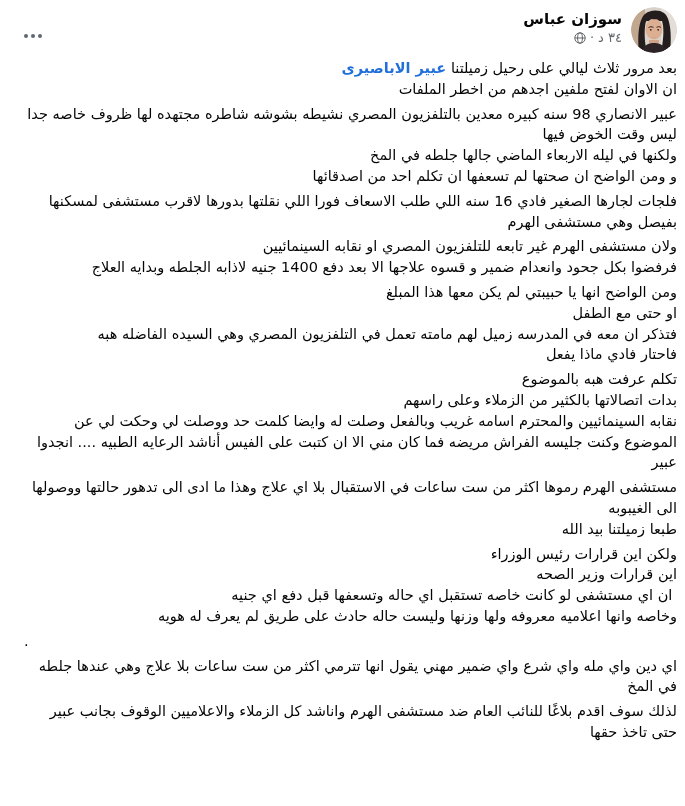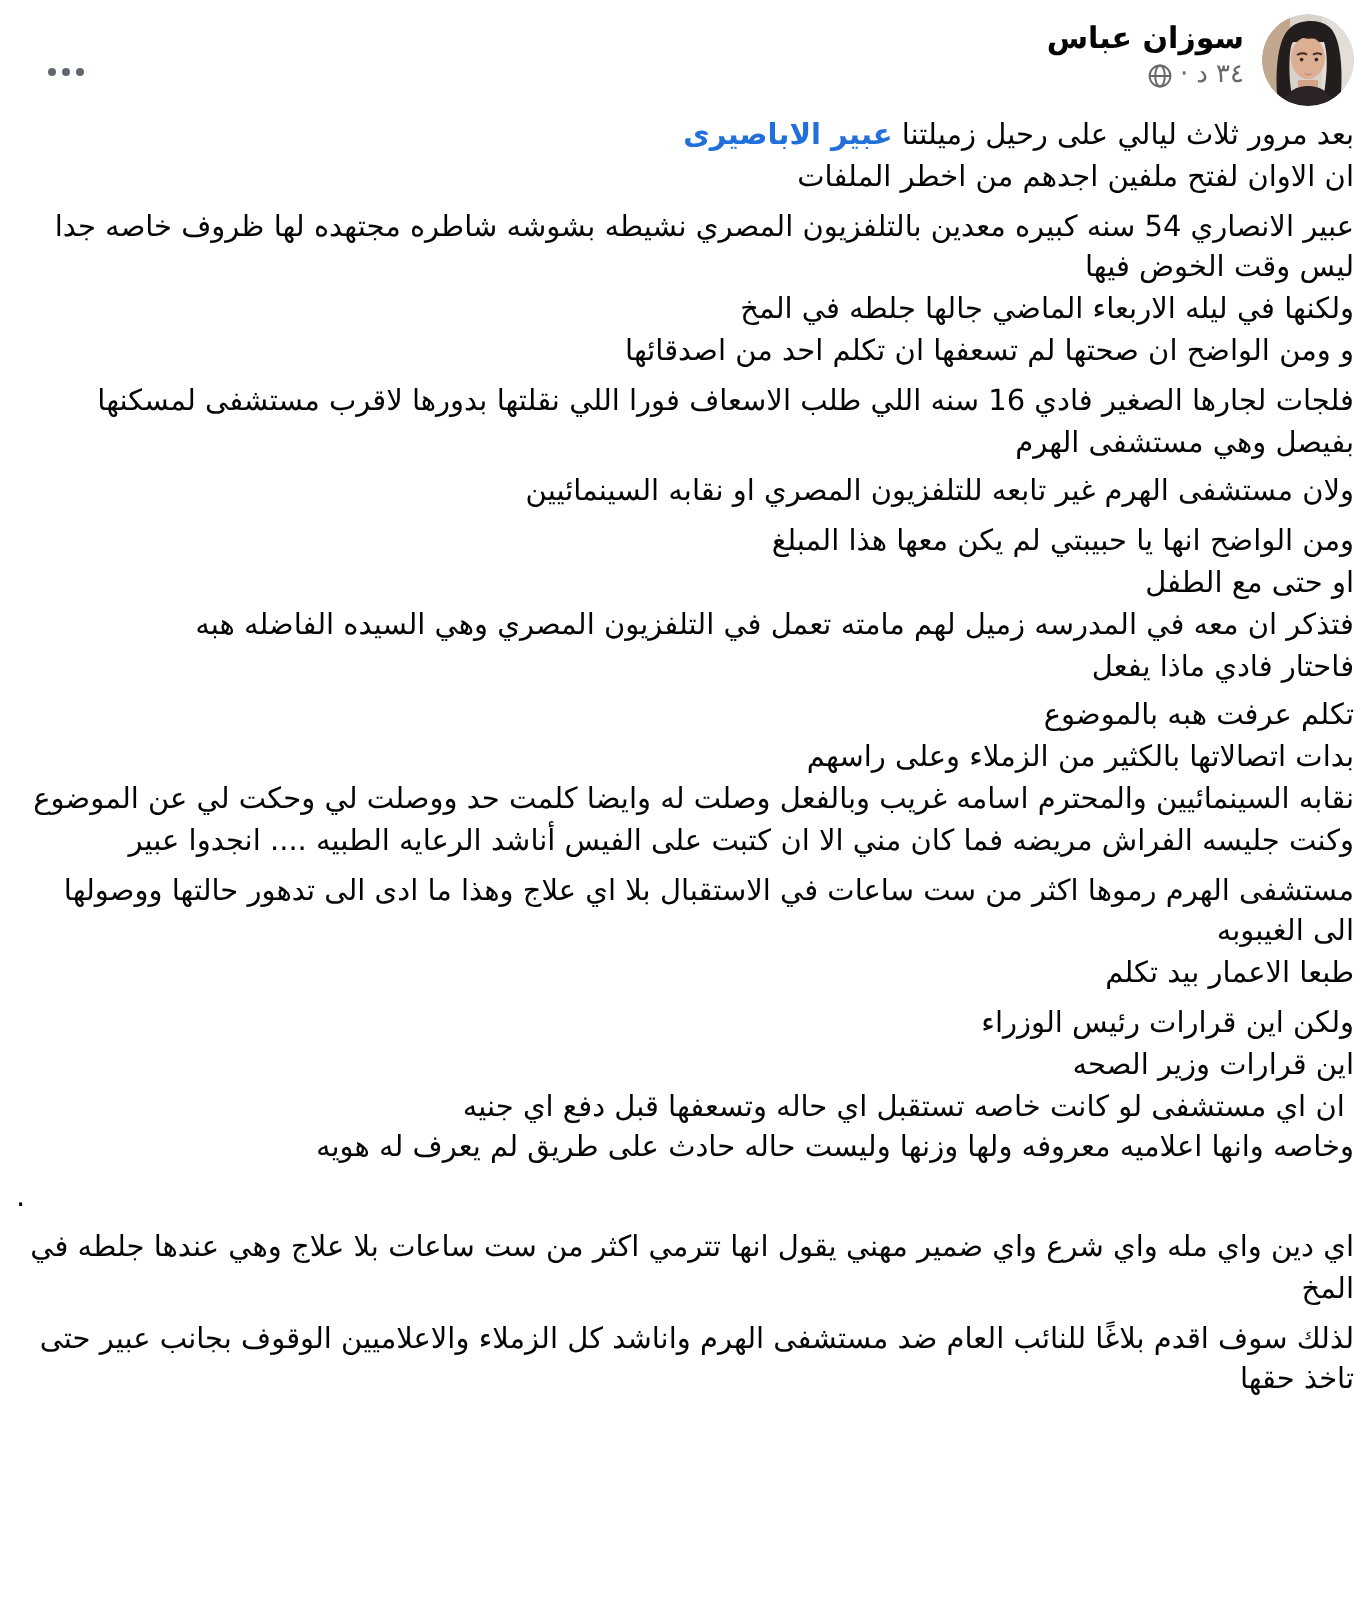--- a/index.html
+++ b/index.html
@@ -74,7 +74,7 @@
     color: var(--text, #050505);
   }
   .paragraph { margin: 0 0 4px 0; }
-  .line { white-space: pre-wrap; min-height: 20.8px; }
+  .line { white-space: pre-wrap; min-height: 20.8px; margin-left: 16px; }
   .mention {
     color: var(--link, #216fdb);
     font-weight: 600;

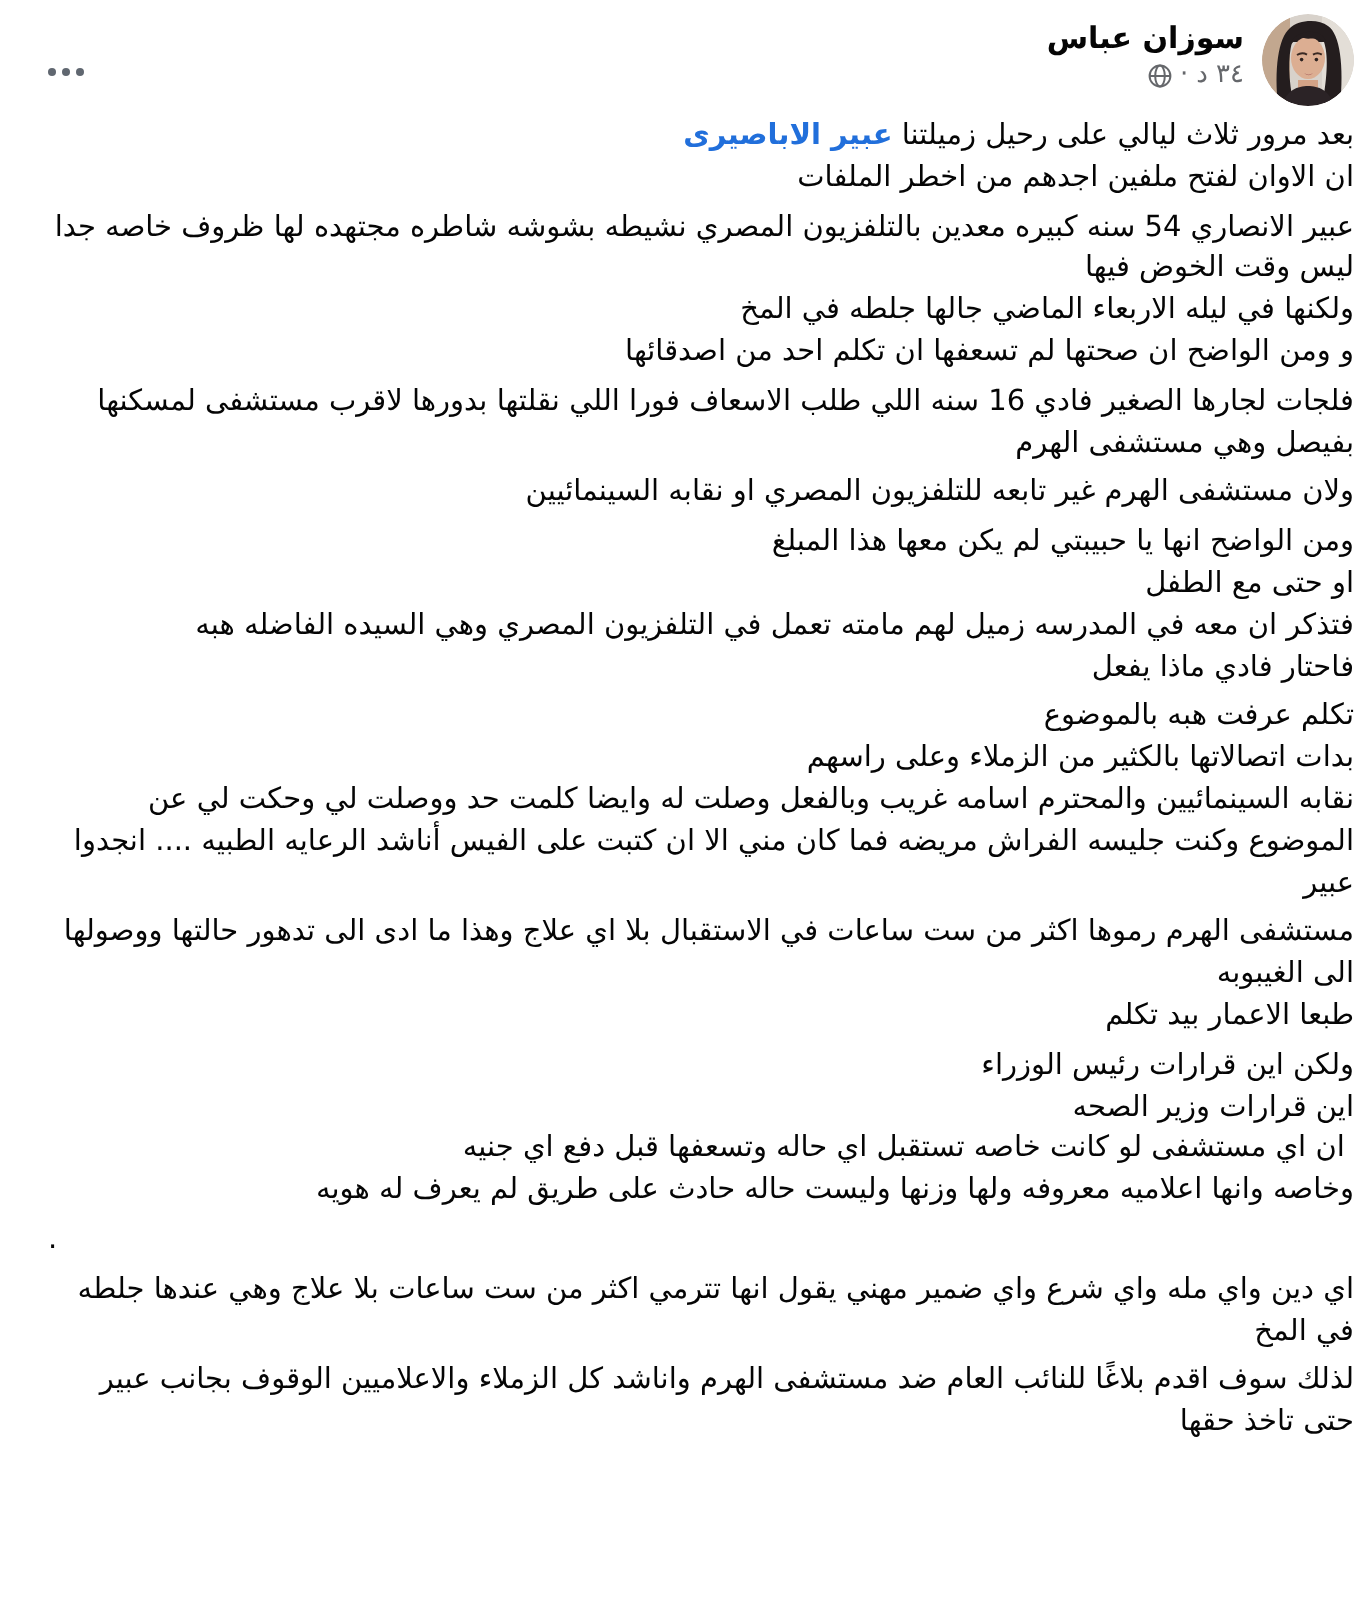--- a/index.html
+++ b/index.html
@@ -147,7 +147,7 @@
         <div class="line">ان الاوان لفتح ملفين اجدهم من اخطر الملفات</div>
       </div>
       <div class="paragraph">
-        <div class="line">عبير الانصاري 54 سنه كبيره معدين بالتلفزيون المصري نشيطه بشوشه شاطره مجتهده لها ظروف خاصه جدا</div>
+        <div class="line">عبير الانصاري 98 سنه كبيره معدين بالتلفزيون المصري نشيطه بشوشه شاطره مجتهده لها ظروف خاصه جدا</div>
         <div class="line">ليس وقت الخوض فيها</div>
         <div class="line">ولكنها في ليله الاربعاء الماضي جالها جلطه في المخ</div>
         <div class="line">و ومن الواضح ان صحتها لم تسعفها ان تكلم احد من اصدقائها</div>

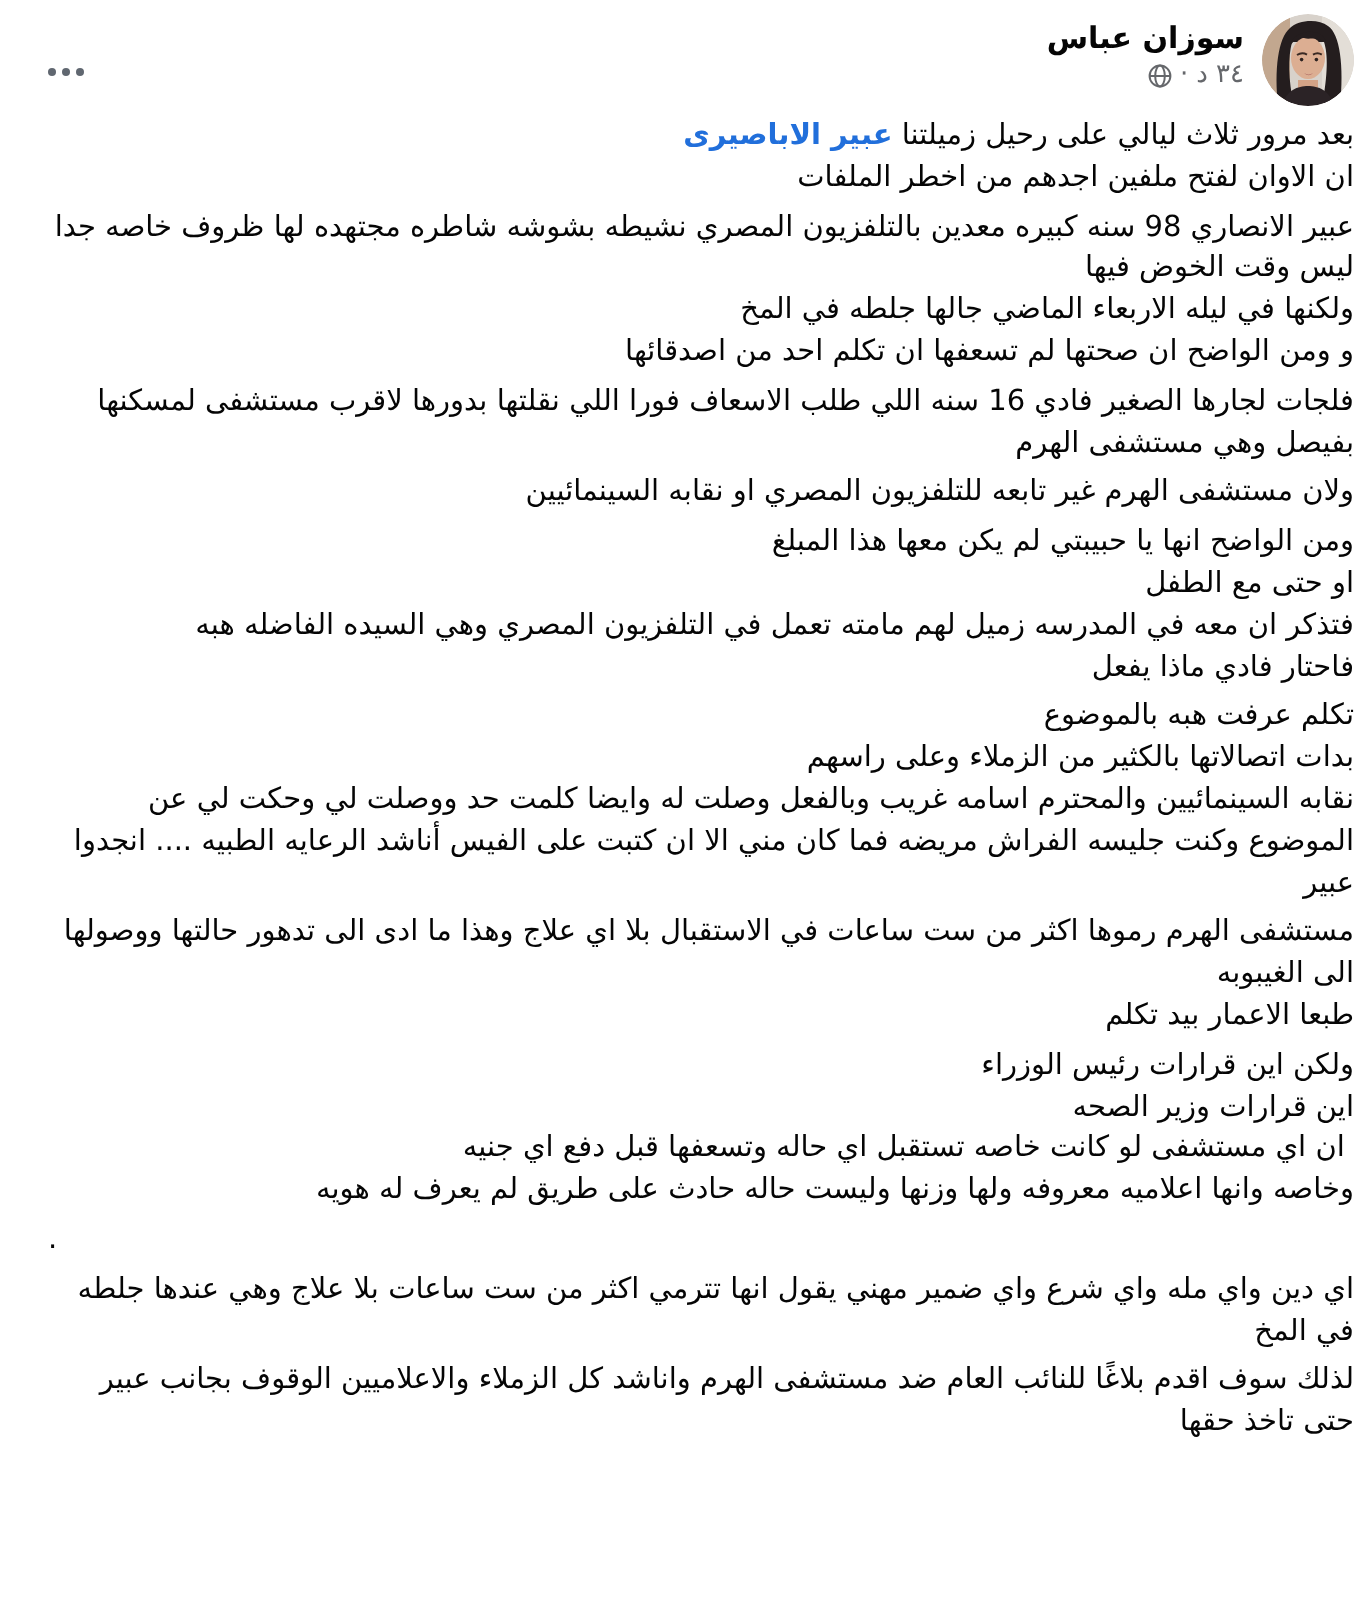--- a/index.html
+++ b/index.html
@@ -157,6 +157,7 @@
       </div>
       <div class="paragraph">
         <div class="line">ولان مستشفى الهرم غير تابعه للتلفزيون المصري او نقابه السينمائيين</div>
+        <div class="line">فرفضوا بكل جحود وانعدام ضمير و قسوه علاجها الا بعد دفع 1400 جنيه لاذابه الجلطه وبدايه العلاج</div>
       </div>
       <div class="paragraph">
         <div class="line">ومن الواضح انها يا حبيبتي لم يكن معها هذا المبلغ</div>

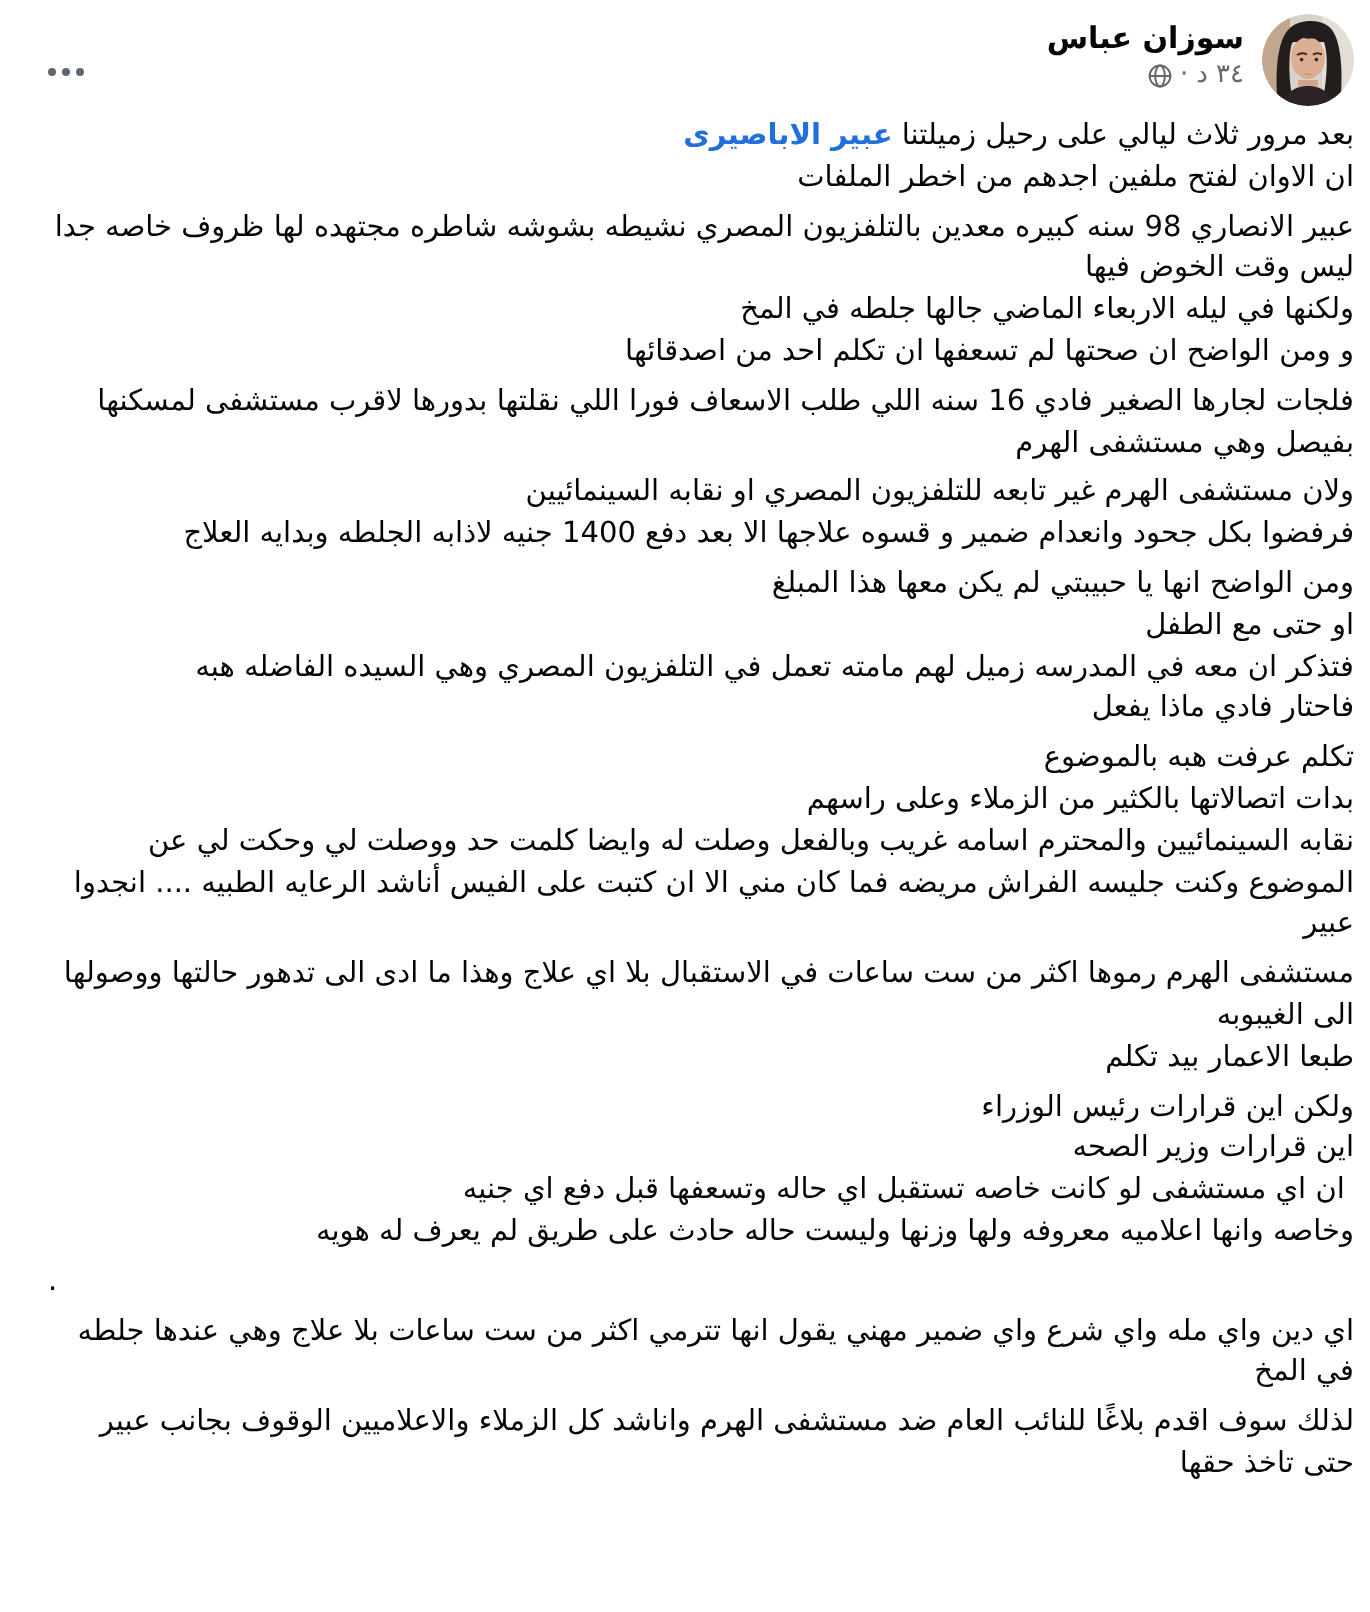--- a/index.html
+++ b/index.html
@@ -172,7 +172,7 @@
       </div>
       <div class="paragraph">
         <div class="line">مستشفى الهرم رموها اكثر من ست ساعات في الاستقبال بلا اي علاج وهذا ما ادى الى تدهور حالتها ووصولها الى الغيبوبه</div>
-        <div class="line">طبعا الاعمار بيد تكلم</div>
+        <div class="line">طبعا زميلتنا بيد الله</div>
       </div>
       <div class="paragraph">
         <div class="line">ولكن اين قرارات رئيس الوزراء</div>

